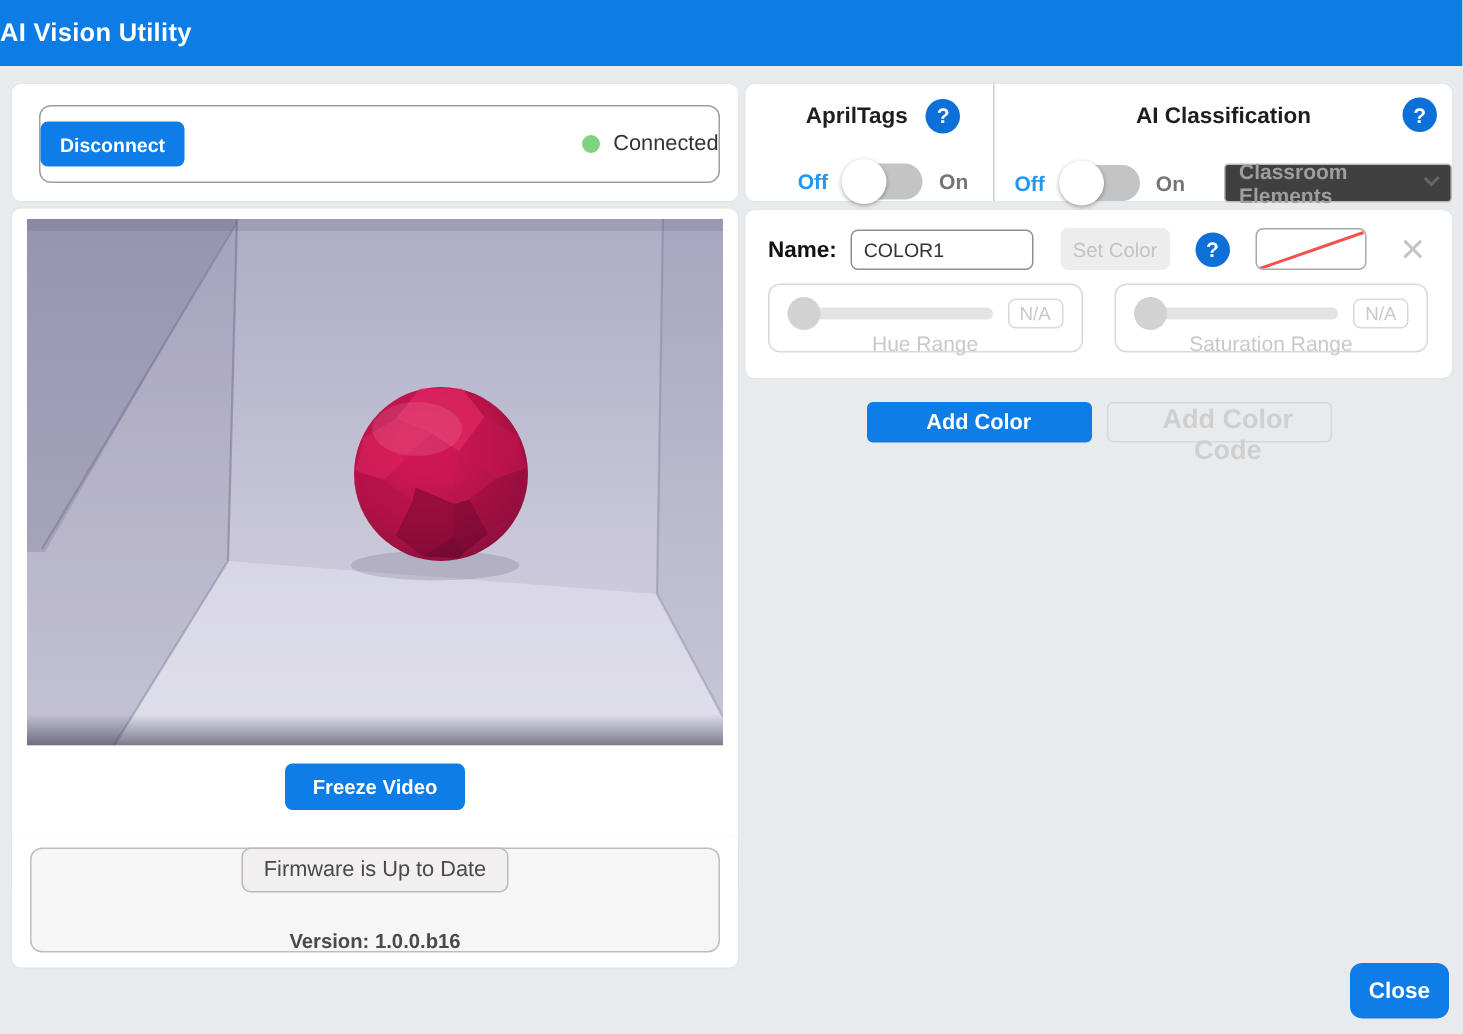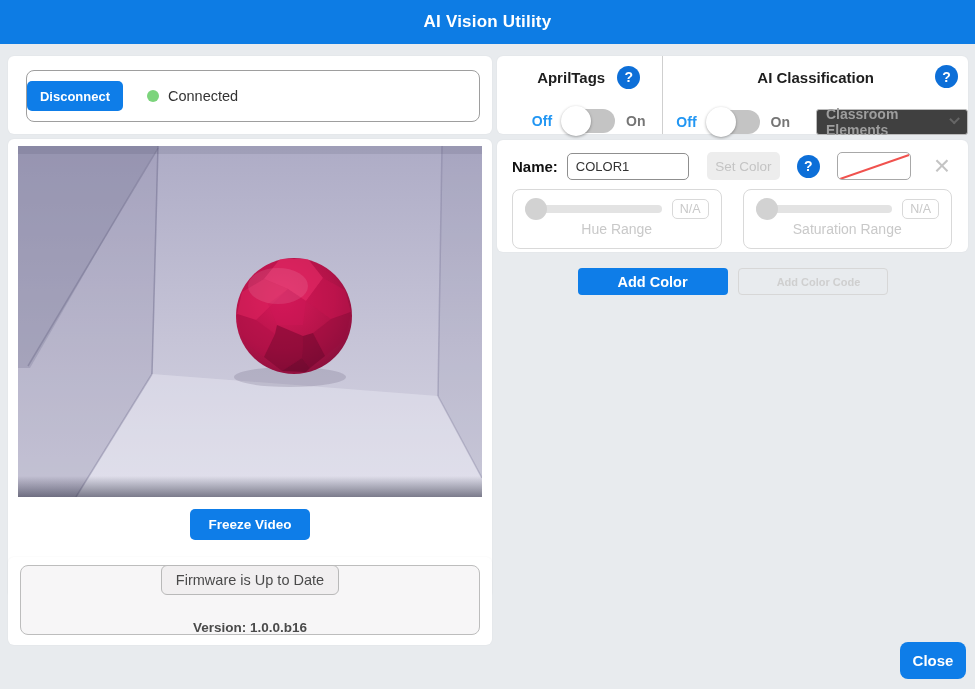--- a/index.html
+++ b/index.html
@@ -13,7 +13,7 @@
   .titlebar {
     position:absolute; left:0; top:0; width:975px; height:44px;
     background:#0d7ce4; color:#ffffff;
-    display:flex; align-items:center; justify-content:center;
+    display:flex; align-items:center; justify-content:flex-start;
     font-size:17px; font-weight:700; letter-spacing:0.2px;
   }
   .card {

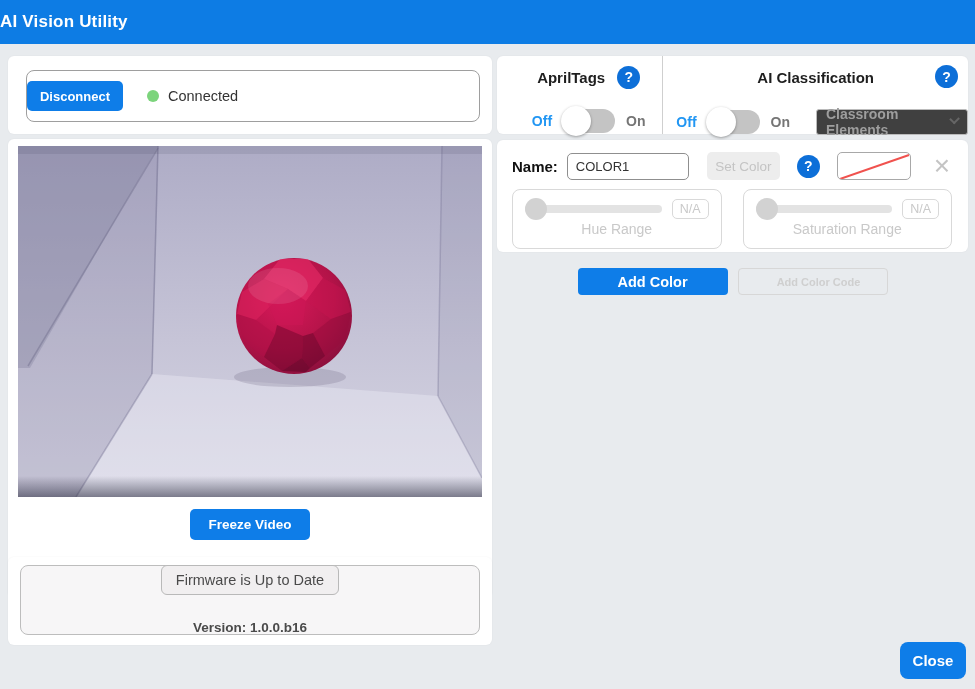--- a/index.html
+++ b/index.html
@@ -26,7 +26,7 @@
   .conn-box {
     position:absolute; left:18px; top:14px; width:454px; height:52px;
     border:1px solid #9e9e9e; border-radius:8px;
-    display:flex; align-items:center; justify-content:flex-start; gap:24px;
+    display:flex; align-items:center; justify-content:space-between; gap:24px;
   }
   .btn-blue {
     background:#0e7de8; color:#fff; border:none; border-radius:5px;

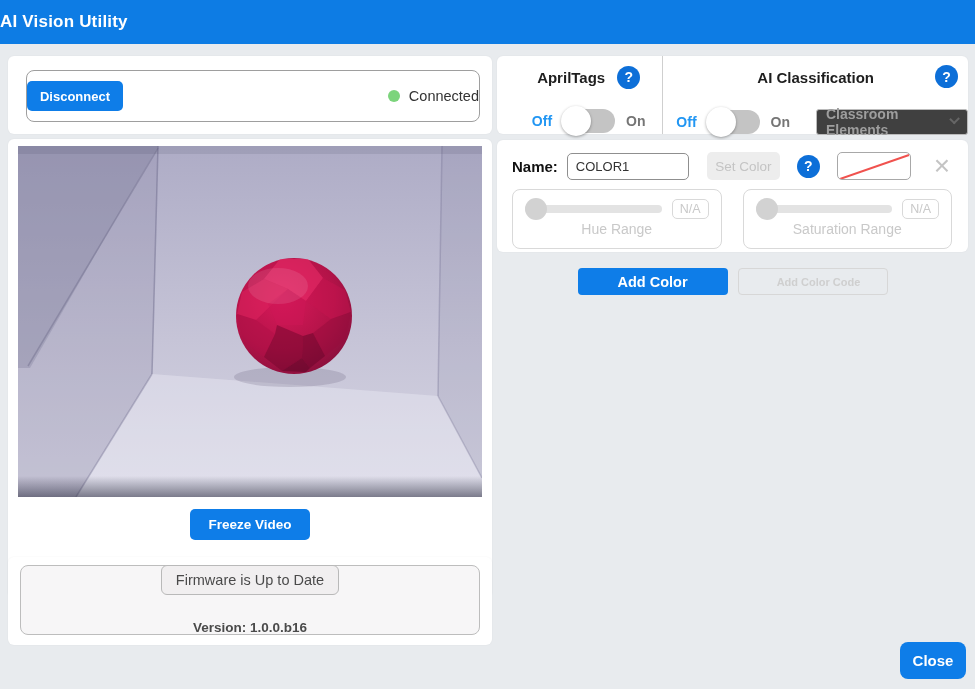--- a/index.html
+++ b/index.html
@@ -102,7 +102,7 @@
     margin-left:auto; font-size:28px; color:#c4c4c4; line-height:20px; cursor:pointer;
     font-weight:400; margin-right:3px;
   }
-  .sliders-row { position:absolute; left:15px; top:49px; width:440px; height:60px; display:flex; gap:21px; }
+  .sliders-row { position:absolute; left:15px; top:49px; width:440px; height:46px; display:flex; gap:21px; }
   .slider-box { flex:1; border:1px solid #d9d9d9; border-radius:8px; padding:8px 12px 0; }
   .slider-line { display:flex; align-items:center; gap:10px; }
   .track-wrap { flex:1; position:relative; height:22px; display:flex; align-items:center; }

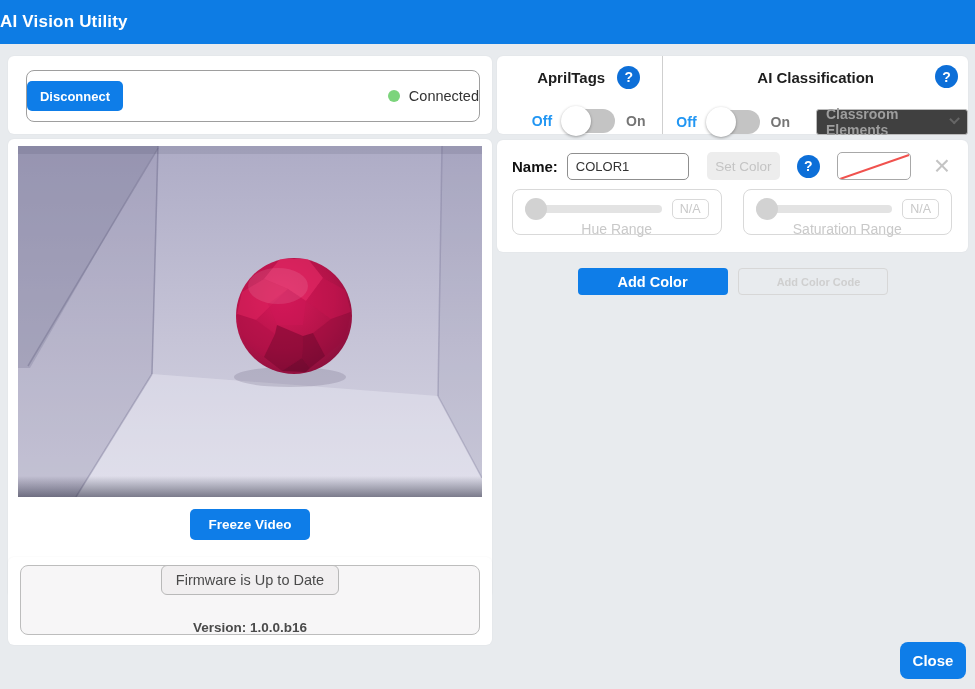--- a/index.html
+++ b/index.html
@@ -114,7 +114,7 @@
   .add-row { position:absolute; left:497px; top:268px; width:471px; display:flex; justify-content:center; gap:10px; }
   #add-color { width:150px; height:27px; font-size:14.5px; border-radius:4px; }
   #add-color-code {
-    width:150px; height:27px; font-size:11px; border-radius:4px;
+    width:150px; height:27px; font-size:18px; border-radius:4px;
     background:transparent; border:1px solid #d7d7d7; color:#cfcfcf; font-weight:700; font-family:inherit;padding-left:12px;
   }
   

